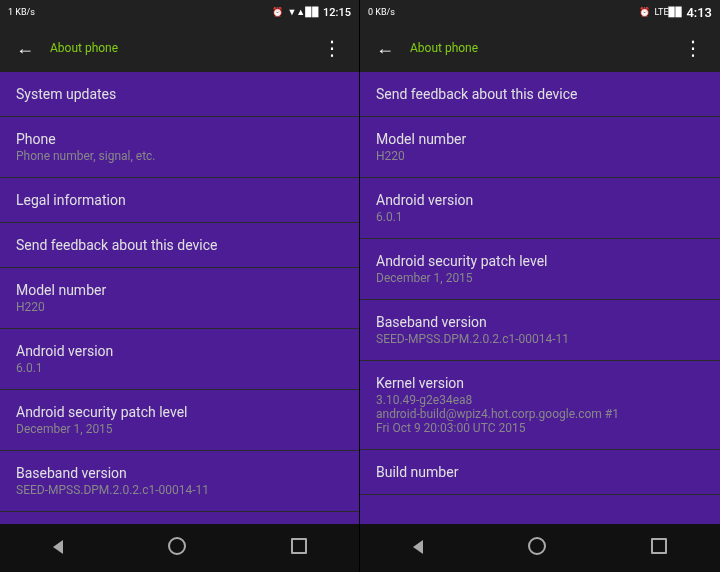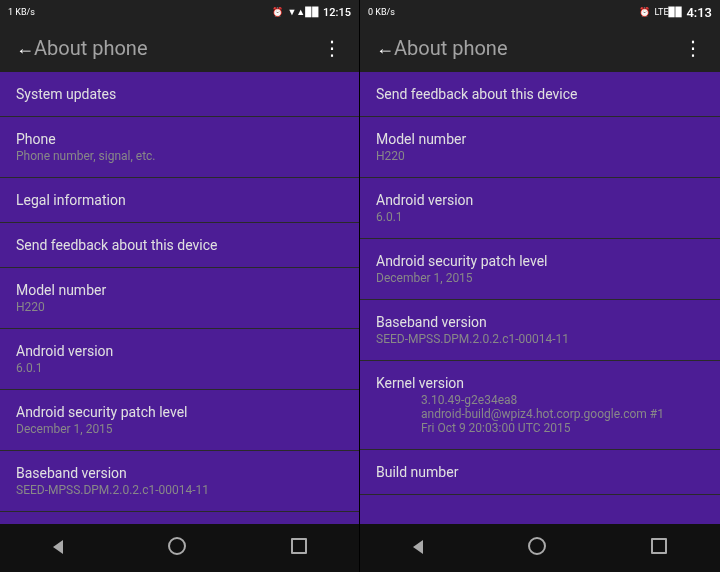--- a/index.html
+++ b/index.html
@@ -57,11 +57,11 @@
     }
 
     .app-bar-title {
-      color: #a3a3a3;
-      font-size: 20px;
+      color: #84cc16;
+      font-size: 12px;
       font-weight: 400;
       flex: 1;
-      margin-left: 0;
+      margin-left: 16px;
     }
 
     .back-btn {

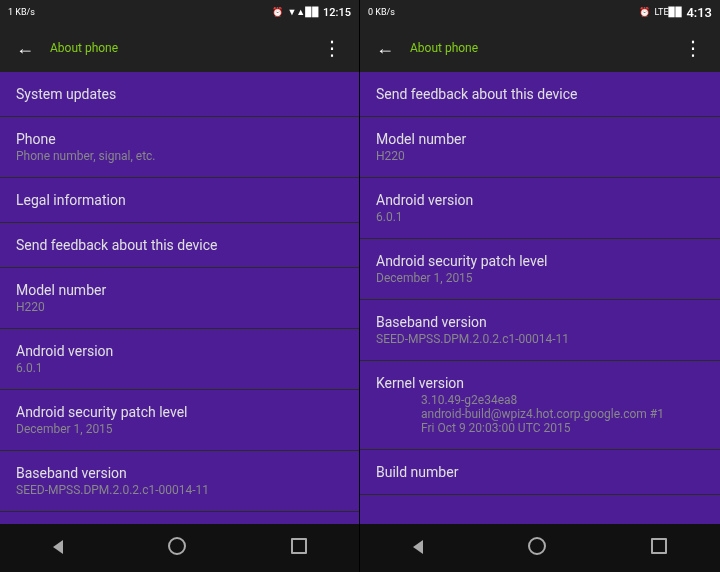--- a/index.html
+++ b/index.html
@@ -256,7 +256,7 @@
     </div>
     <div class="list-item">
       <div class="item-title">Kernel version</div>
-      <div class="item-subtitle" style="white-space: pre-line; margin-left: 45px;">3.10.49-g2e34ea8
+      <div class="item-subtitle" style="white-space: pre-line;">3.10.49-g2e34ea8
 android-build@wpiz4.hot.corp.google.com #1
 Fri Oct 9 20:03:00 UTC 2015</div>
     </div>

